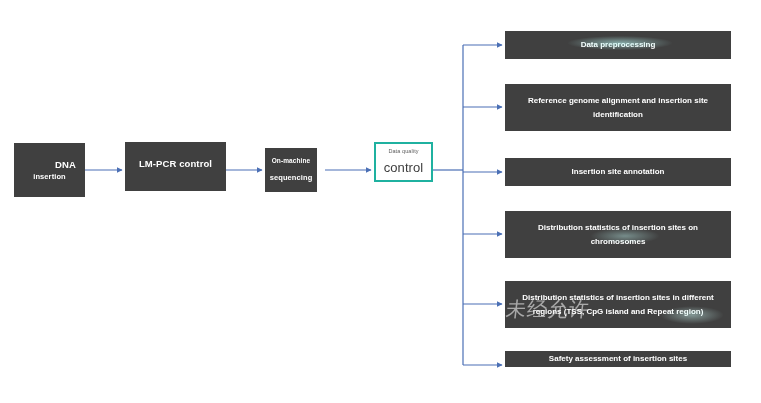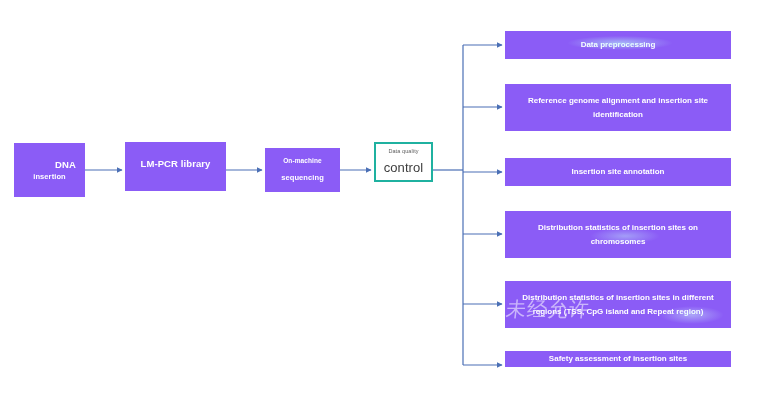--- a/index.html
+++ b/index.html
@@ -24,7 +24,7 @@
     justify-content: center;
     text-align: center;
     color: #ffffff;
-    background: #8b5cf6;
+    background: #404040;
     line-height: 1.25;
   }
   .node.outlined {

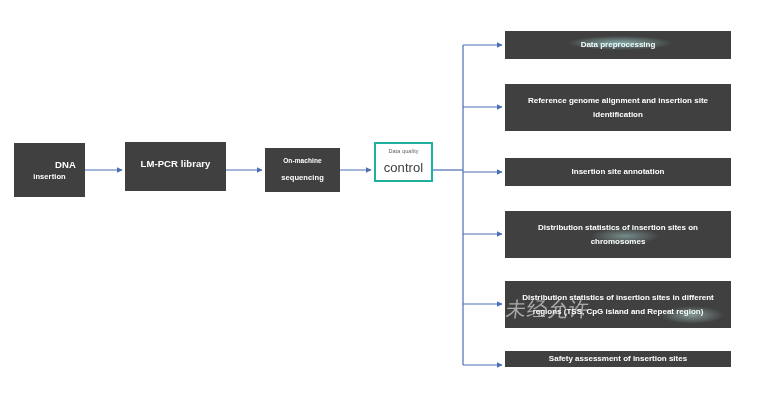--- a/index.html
+++ b/index.html
@@ -147,7 +147,7 @@
   </div>
 
   <div class="node" id="node-lmpcr">
-    <span class="line-a">LM-PCR library</span>
+    <span class="line-a">LM-PCR control</span>
   </div>
 
   <div class="node" id="node-seq">

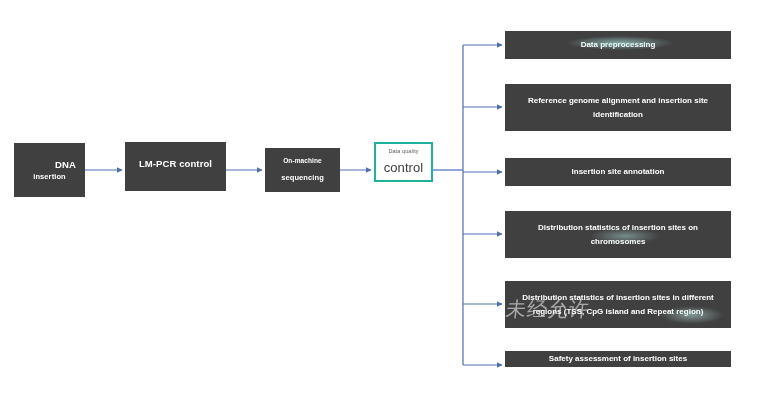--- a/index.html
+++ b/index.html
@@ -49,7 +49,7 @@
   #node-lmpcr .line-a { font-size: 9.5px; font-weight: bold; margin-bottom: 5px; }
   #node-lmpcr .line-b { font-size: 13px; font-weight: bold; }
 
-  #node-seq { left: 265px; top: 148px; width: 75px; height: 44px; }
+  #node-seq { left: 265px; top: 148px; width: 52px; height: 44px; }
   #node-seq .line-a { font-size: 6.5px; font-weight: bold; margin-bottom: 8px; }
   #node-seq .line-b { font-size: 7.5px; font-weight: bold; }
 

